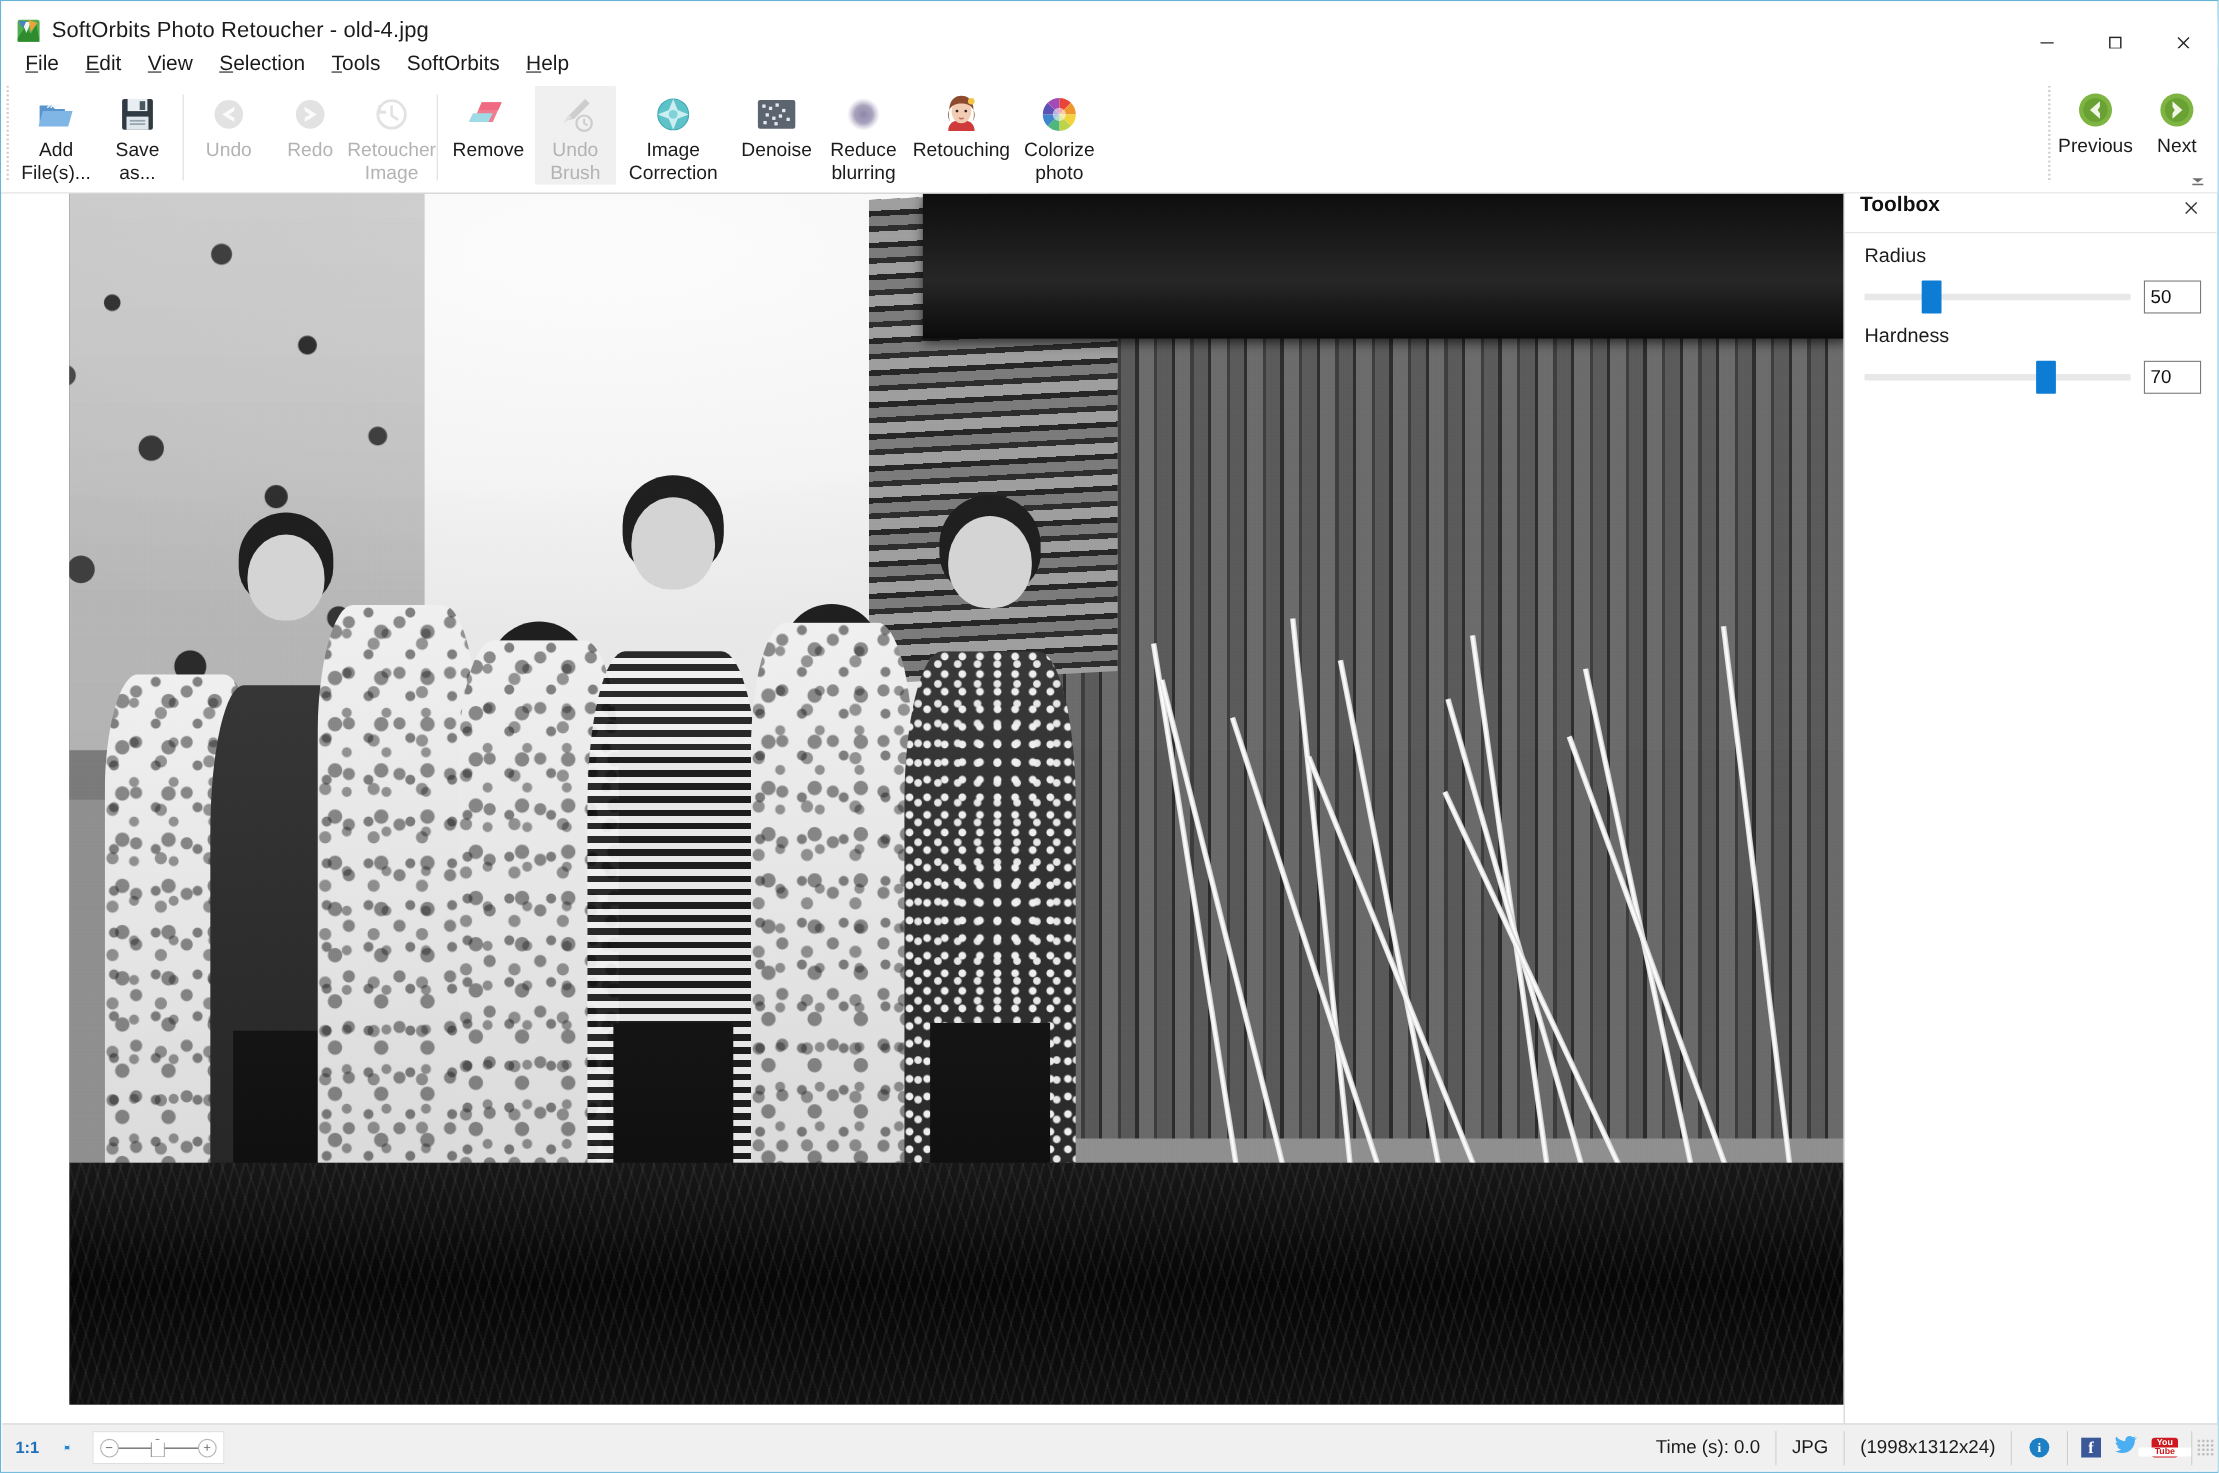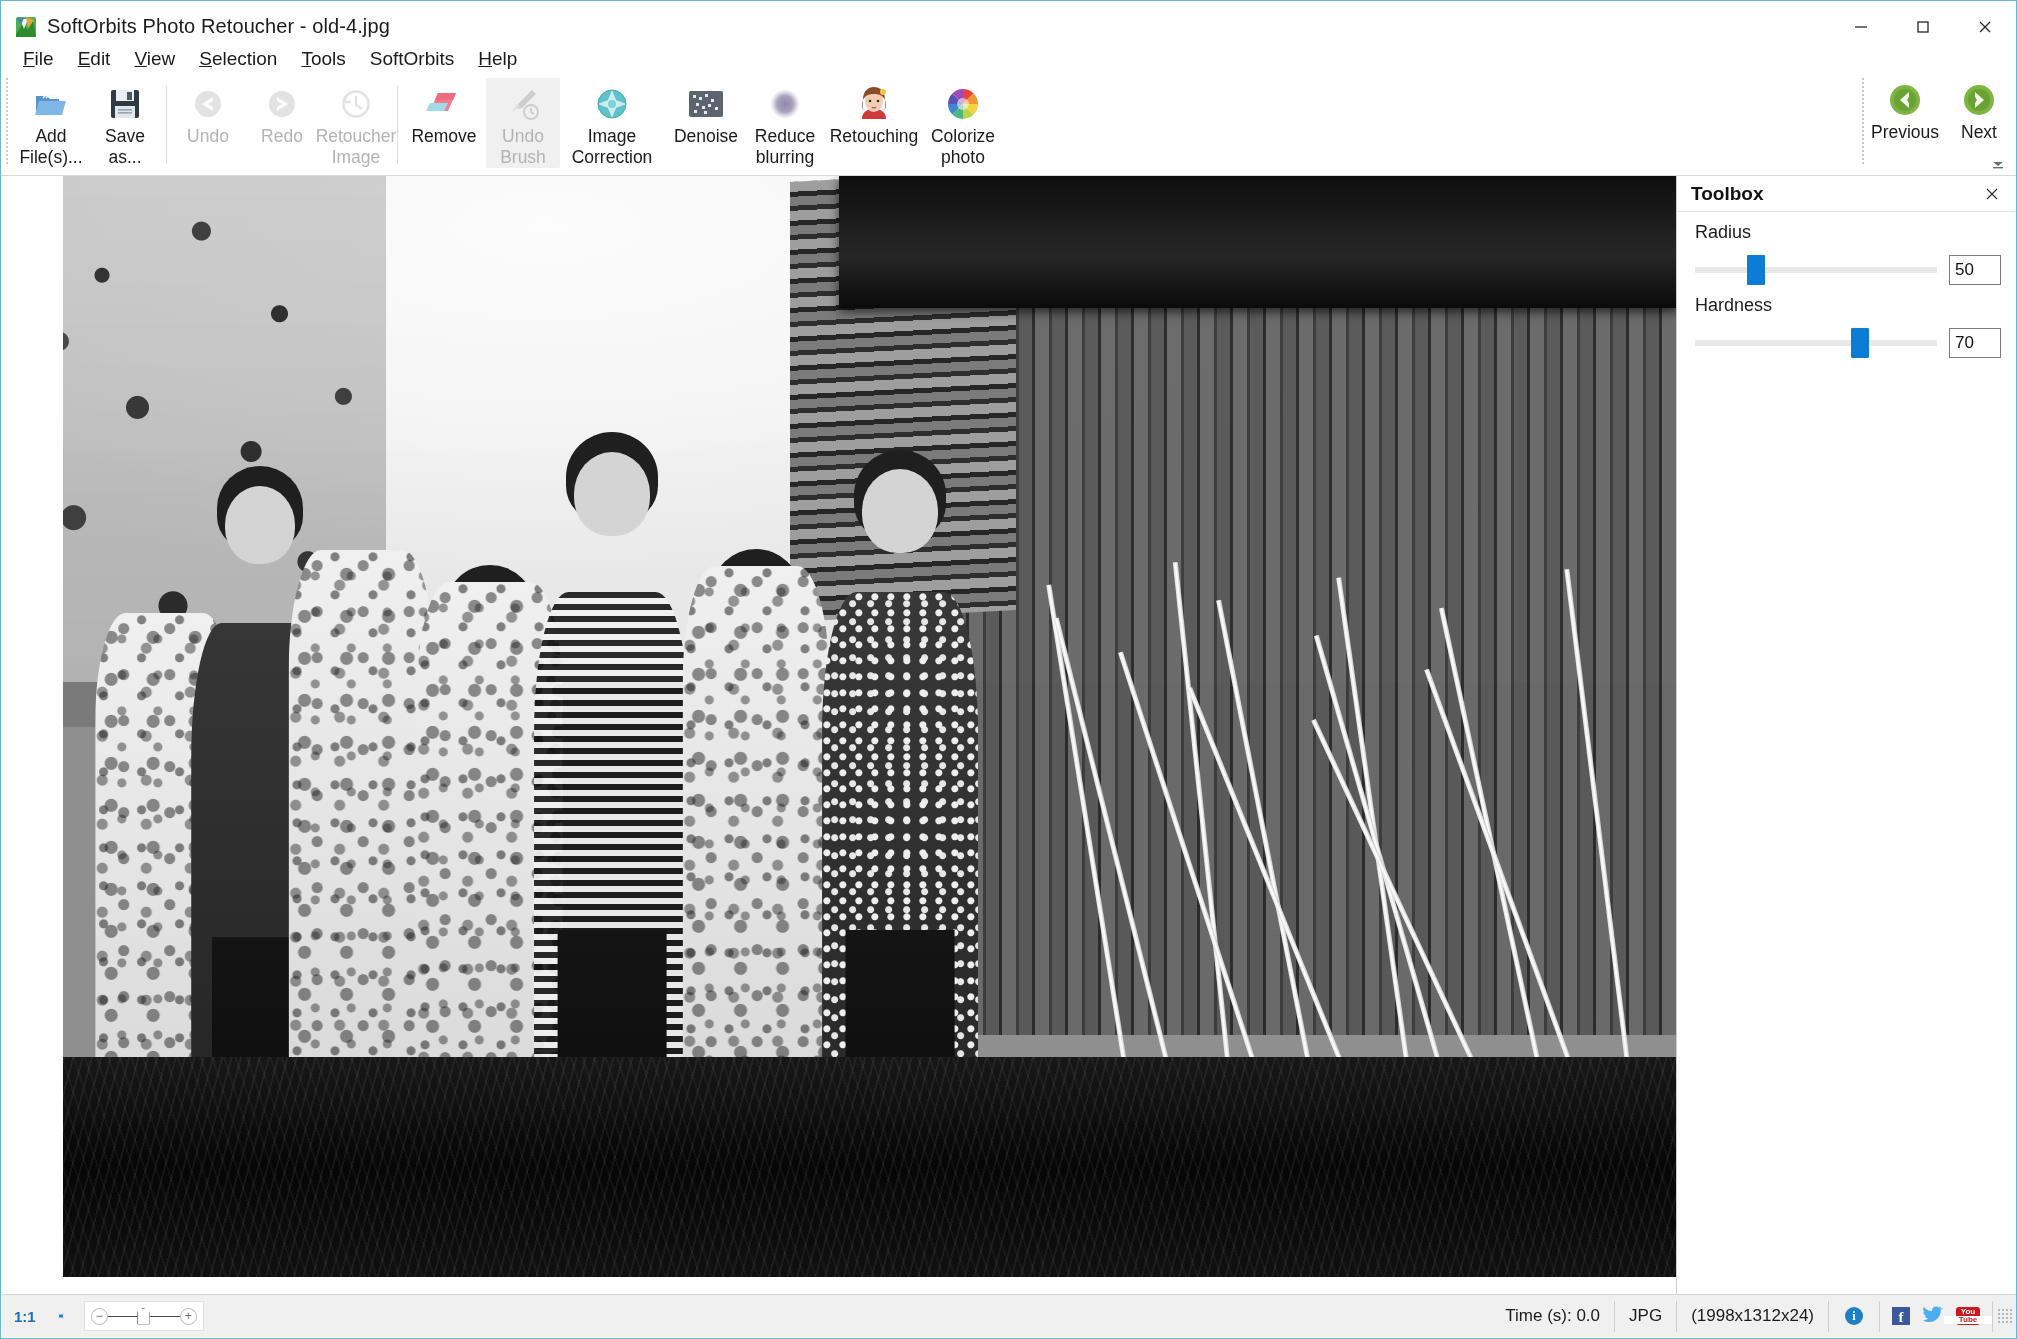--- a/index.html
+++ b/index.html
@@ -20,10 +20,10 @@
 
   
   .titlebar {
-    position: absolute; left: 0; top: 4px;
+    position: absolute; left: 0; top: 16px;
     width: 2015px; height: 43px;
     background: #ffffff;
-    display: flex; align-items: center;
+    display: flex; align-items: flex-start;
   }
   .title-icon {
     width: 22px; height: 22px;

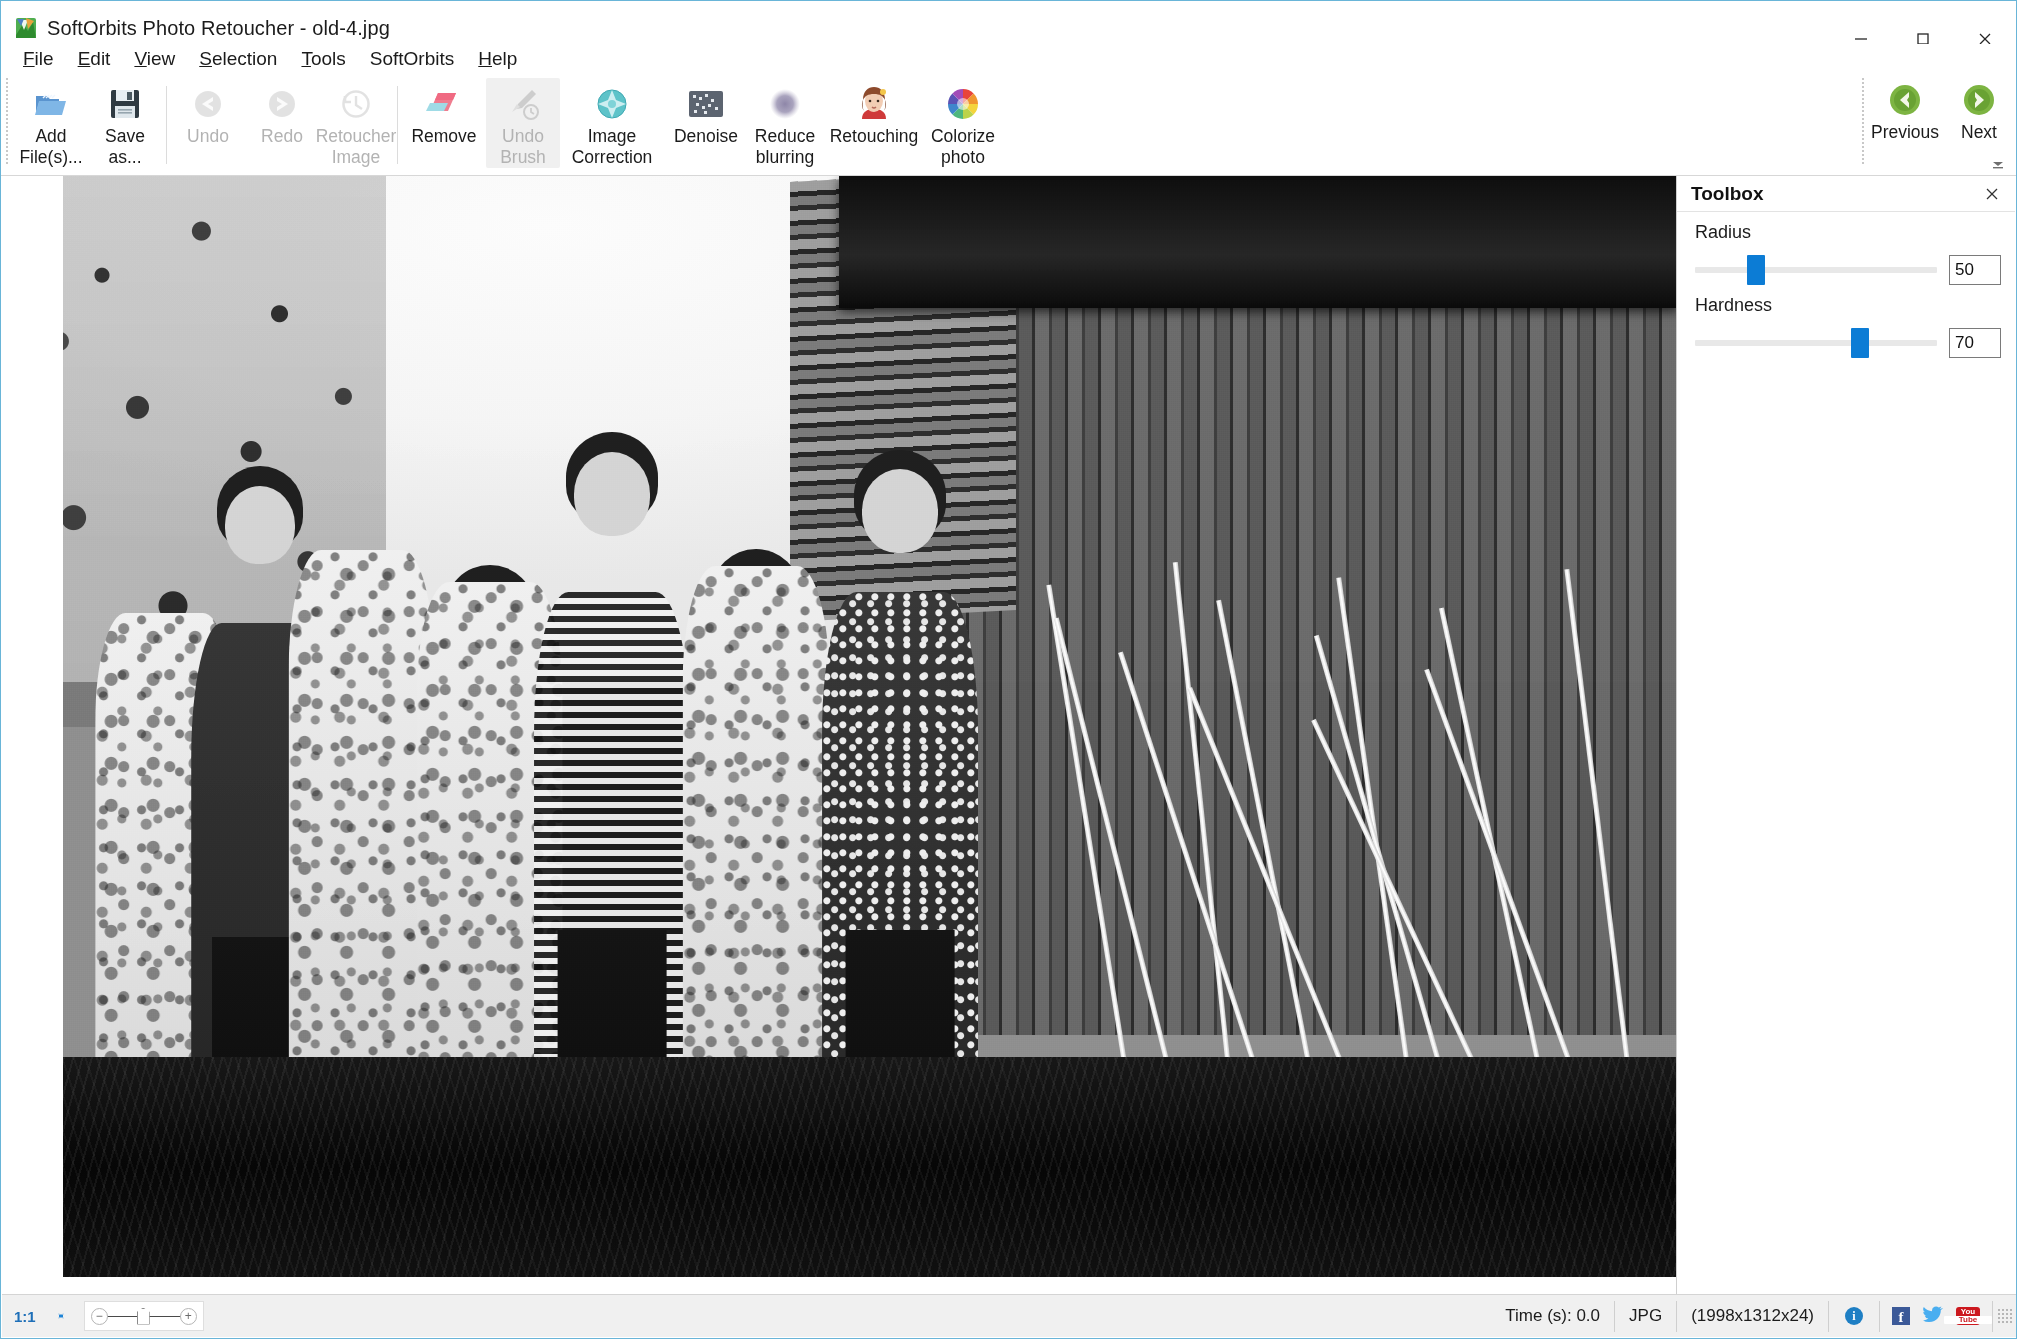--- a/index.html
+++ b/index.html
@@ -257,7 +257,7 @@
     border-left: 1px solid #cfcfcf;
   }
   .tb-header {
-    height: 36px; display: flex; align-items: center;
+    height: 36px; display: flex; 
     padding: 0 10px 0 14px;
     border-bottom: 1px solid #e3e3e3;
     background: #ffffff;

